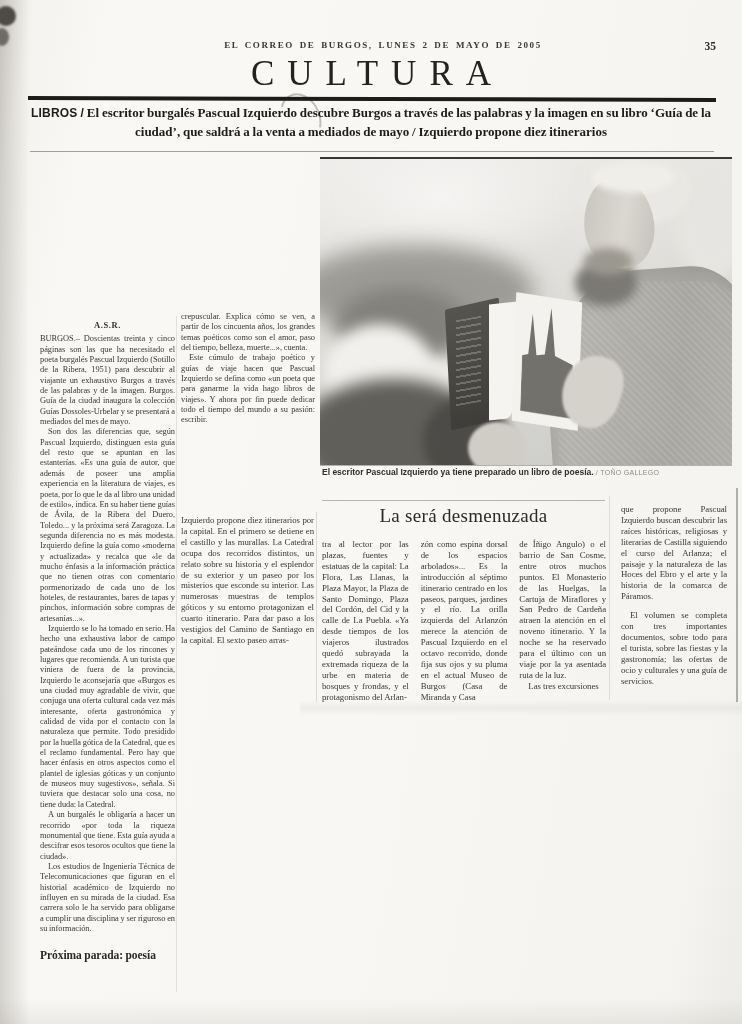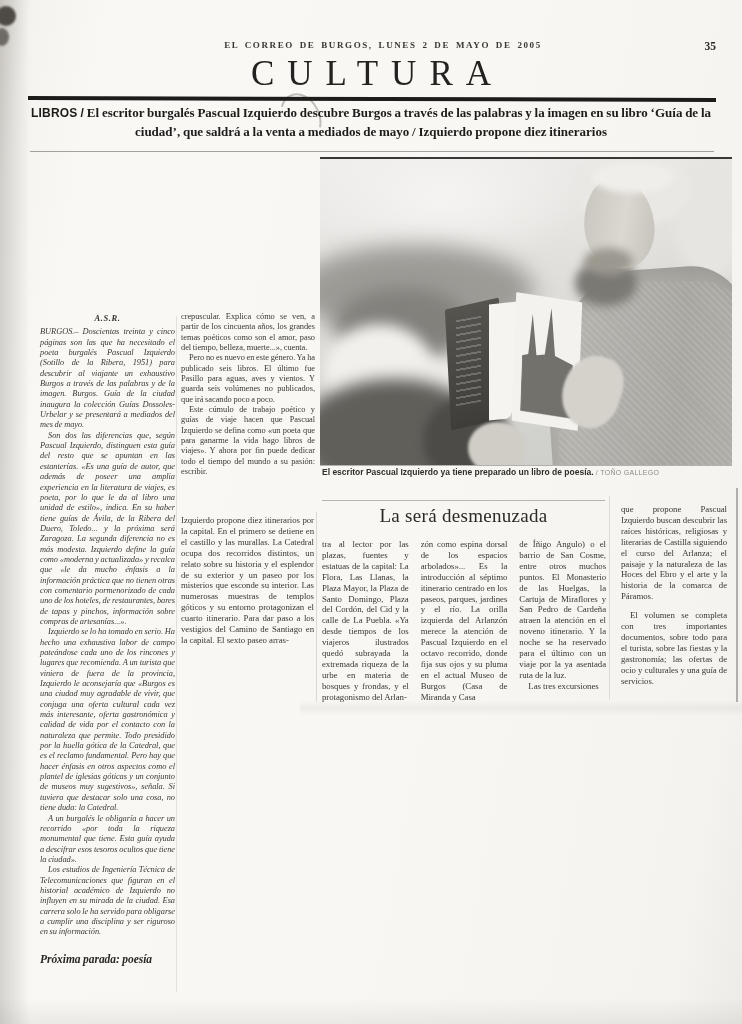--- a/index.html
+++ b/index.html
@@ -38,7 +38,7 @@
     color:#3a3834;letter-spacing:-.05px;word-spacing:-.3px;overflow-wrap:break-word;}
   .bodycol p{margin:0;text-indent:8px;}
   .bodycol p:first-child{text-indent:0;}
-  .col1{left:40px;top:313px;width:135px;font-style:italic;}
+  .col1{left:40px;top:320px;width:135px;}
   .col2{left:181px;top:312px;width:134px;}
   .byline{text-align:center;font-size:8.5px;font-weight:bold;letter-spacing:.6px;margin-bottom:4px;color:#353330;}
   .subhead{font-size:11.5px;font-weight:bold;margin-top:16px;margin-bottom:5px;color:#2a2826;}

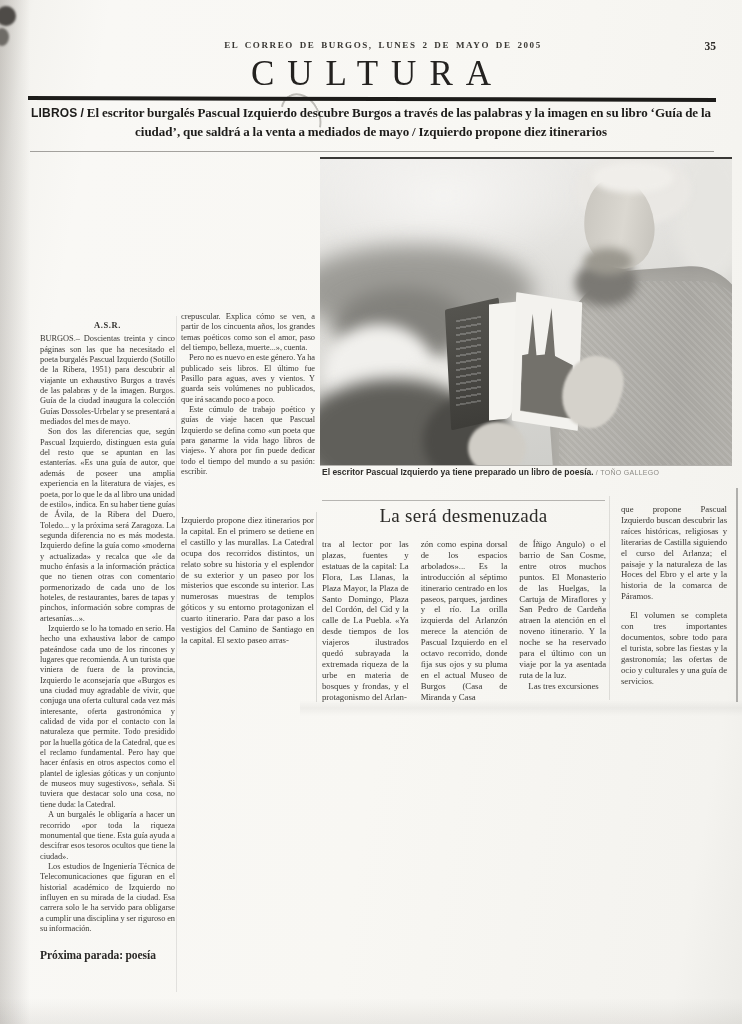--- a/index.html
+++ b/index.html
@@ -137,7 +137,6 @@
   <div class="bodycol col2">
     <div>
         <p>crepuscular. Explica cómo se ven, a partir de los cincuenta años, los grandes temas poéticos como son el amor, paso del tiempo, belleza, muerte...», cuenta.</p>
-        <p>Pero no es nuevo en este género. Ya ha publicado seis libros. El último fue Pasillo para aguas, aves y vientos. Y guarda seis volúmenes no publicados, que irá sacando poco a poco.</p>
         <p>Este cúmulo de trabajo poético y guías de viaje hacen que Pascual Izquierdo se defina como «un poeta que para ganarme la vida hago libros de viajes». Y ahora por fin puede dedicar todo el tiempo del mundo a su pasión: escribir.</p>
       </div>
   </div>

